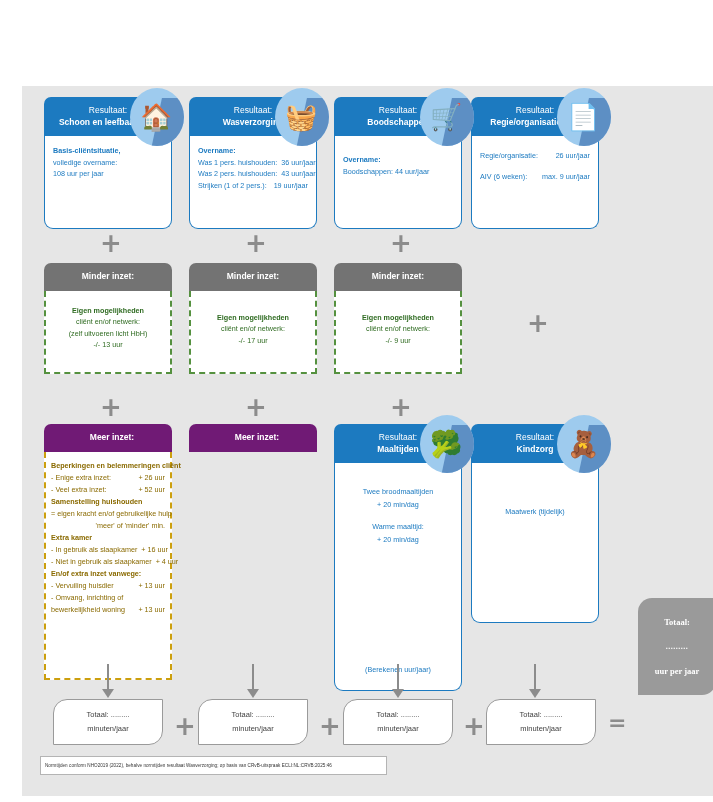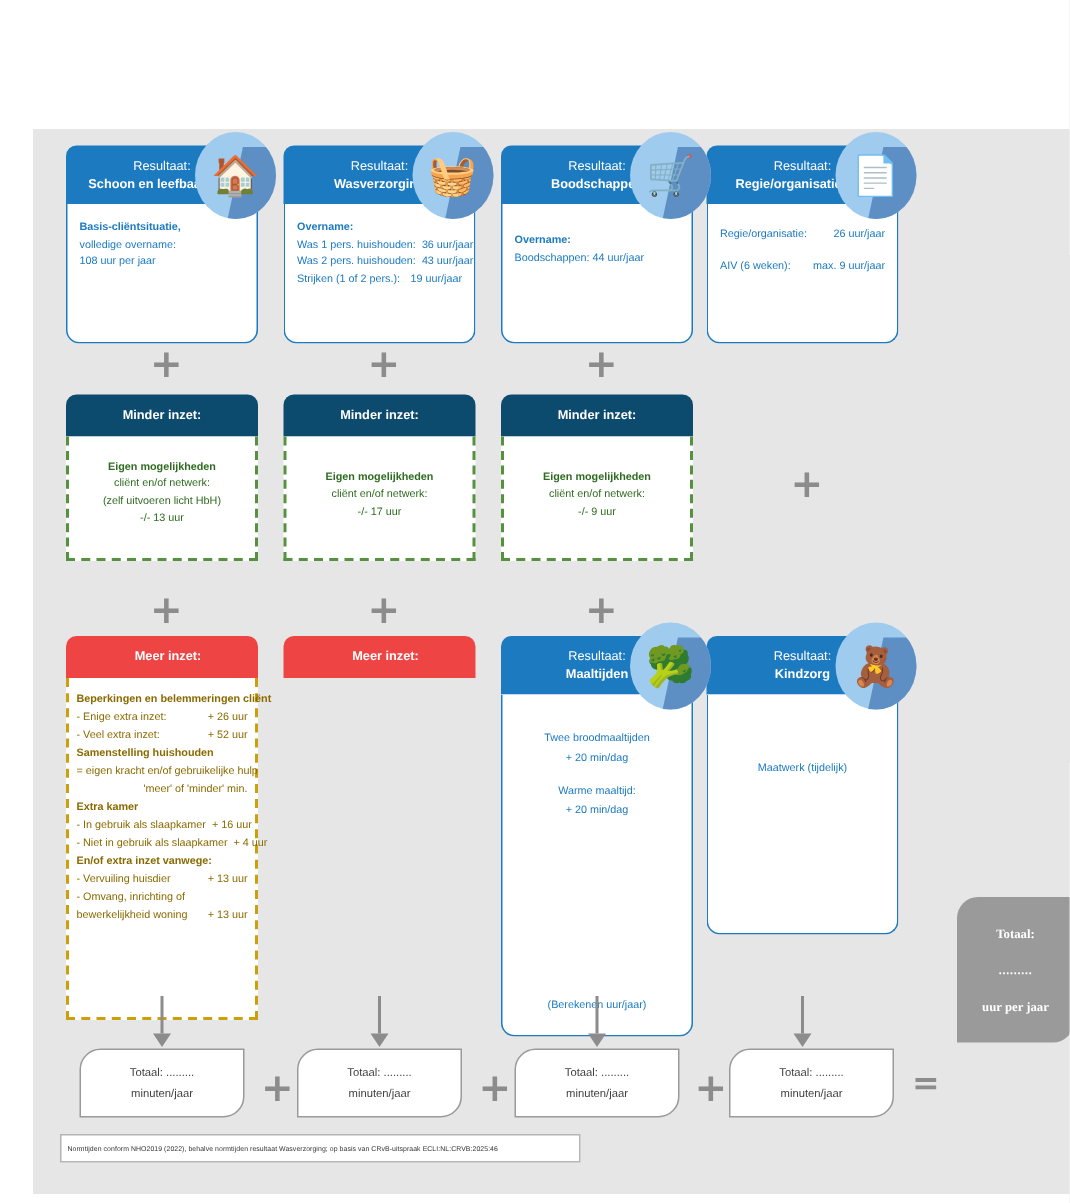--- a/index.html
+++ b/index.html
@@ -71,7 +71,7 @@
   }
 
   
-  .green .card-head{background:#0c4a6e;}
+  .green .card-head{background:#737373;}
   .green .card-body{
     border:2px dashed #55913f;border-top:none;
     color:#2f6b21;

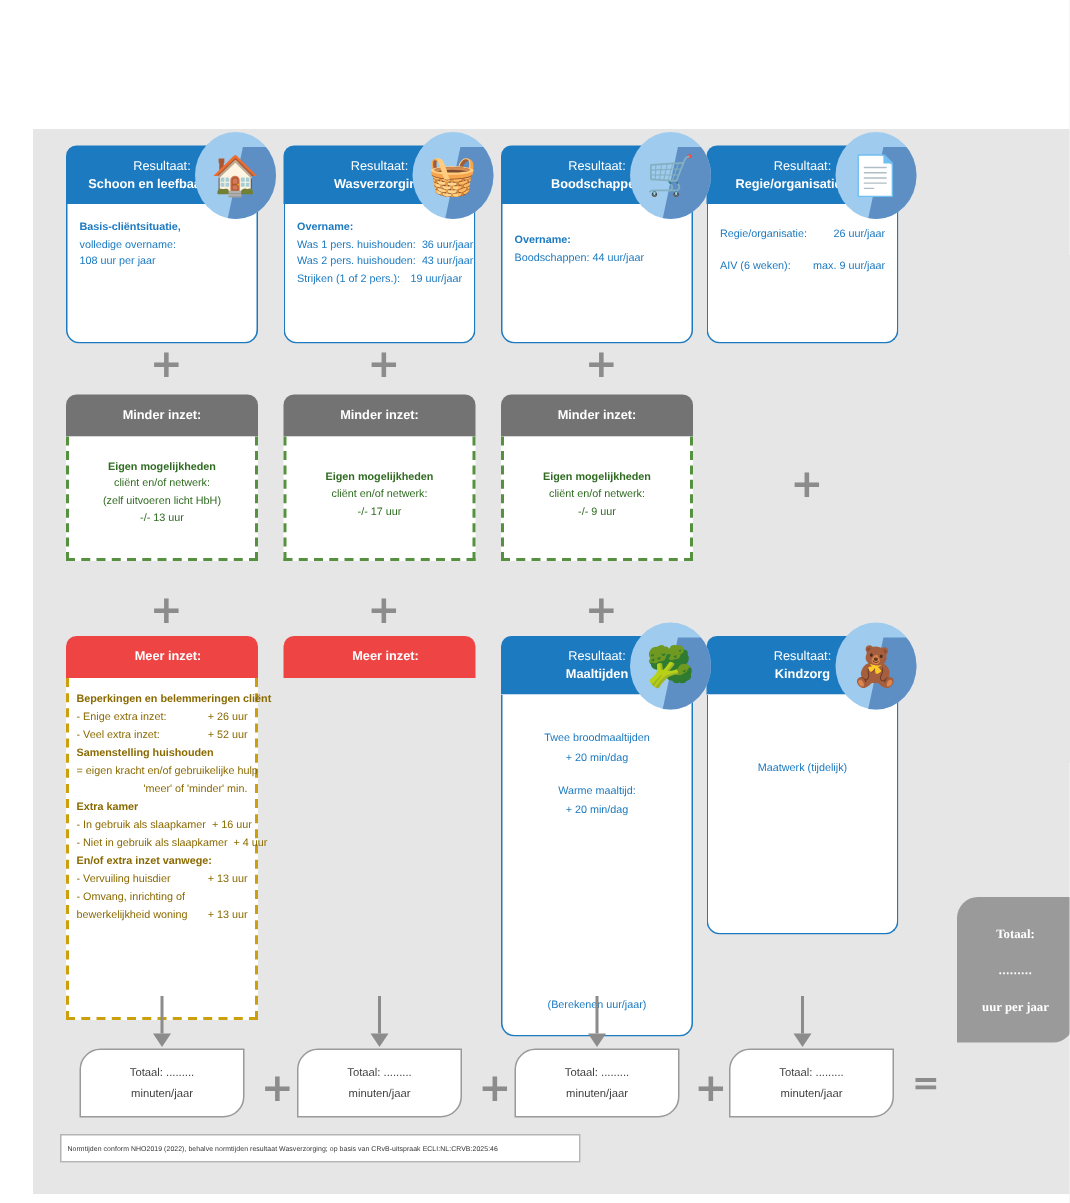--- a/index.html
+++ b/index.html
@@ -78,7 +78,7 @@
   }
 
   
-  .orange .card-head{background:#ef4444;padding-left:12px;}
+  .orange .card-head{background:#701a75;padding-left:12px;}
   .orange .card-body{
     border:2px dashed #cc9f0d;border-top:none;
     color:#8a6a00;

